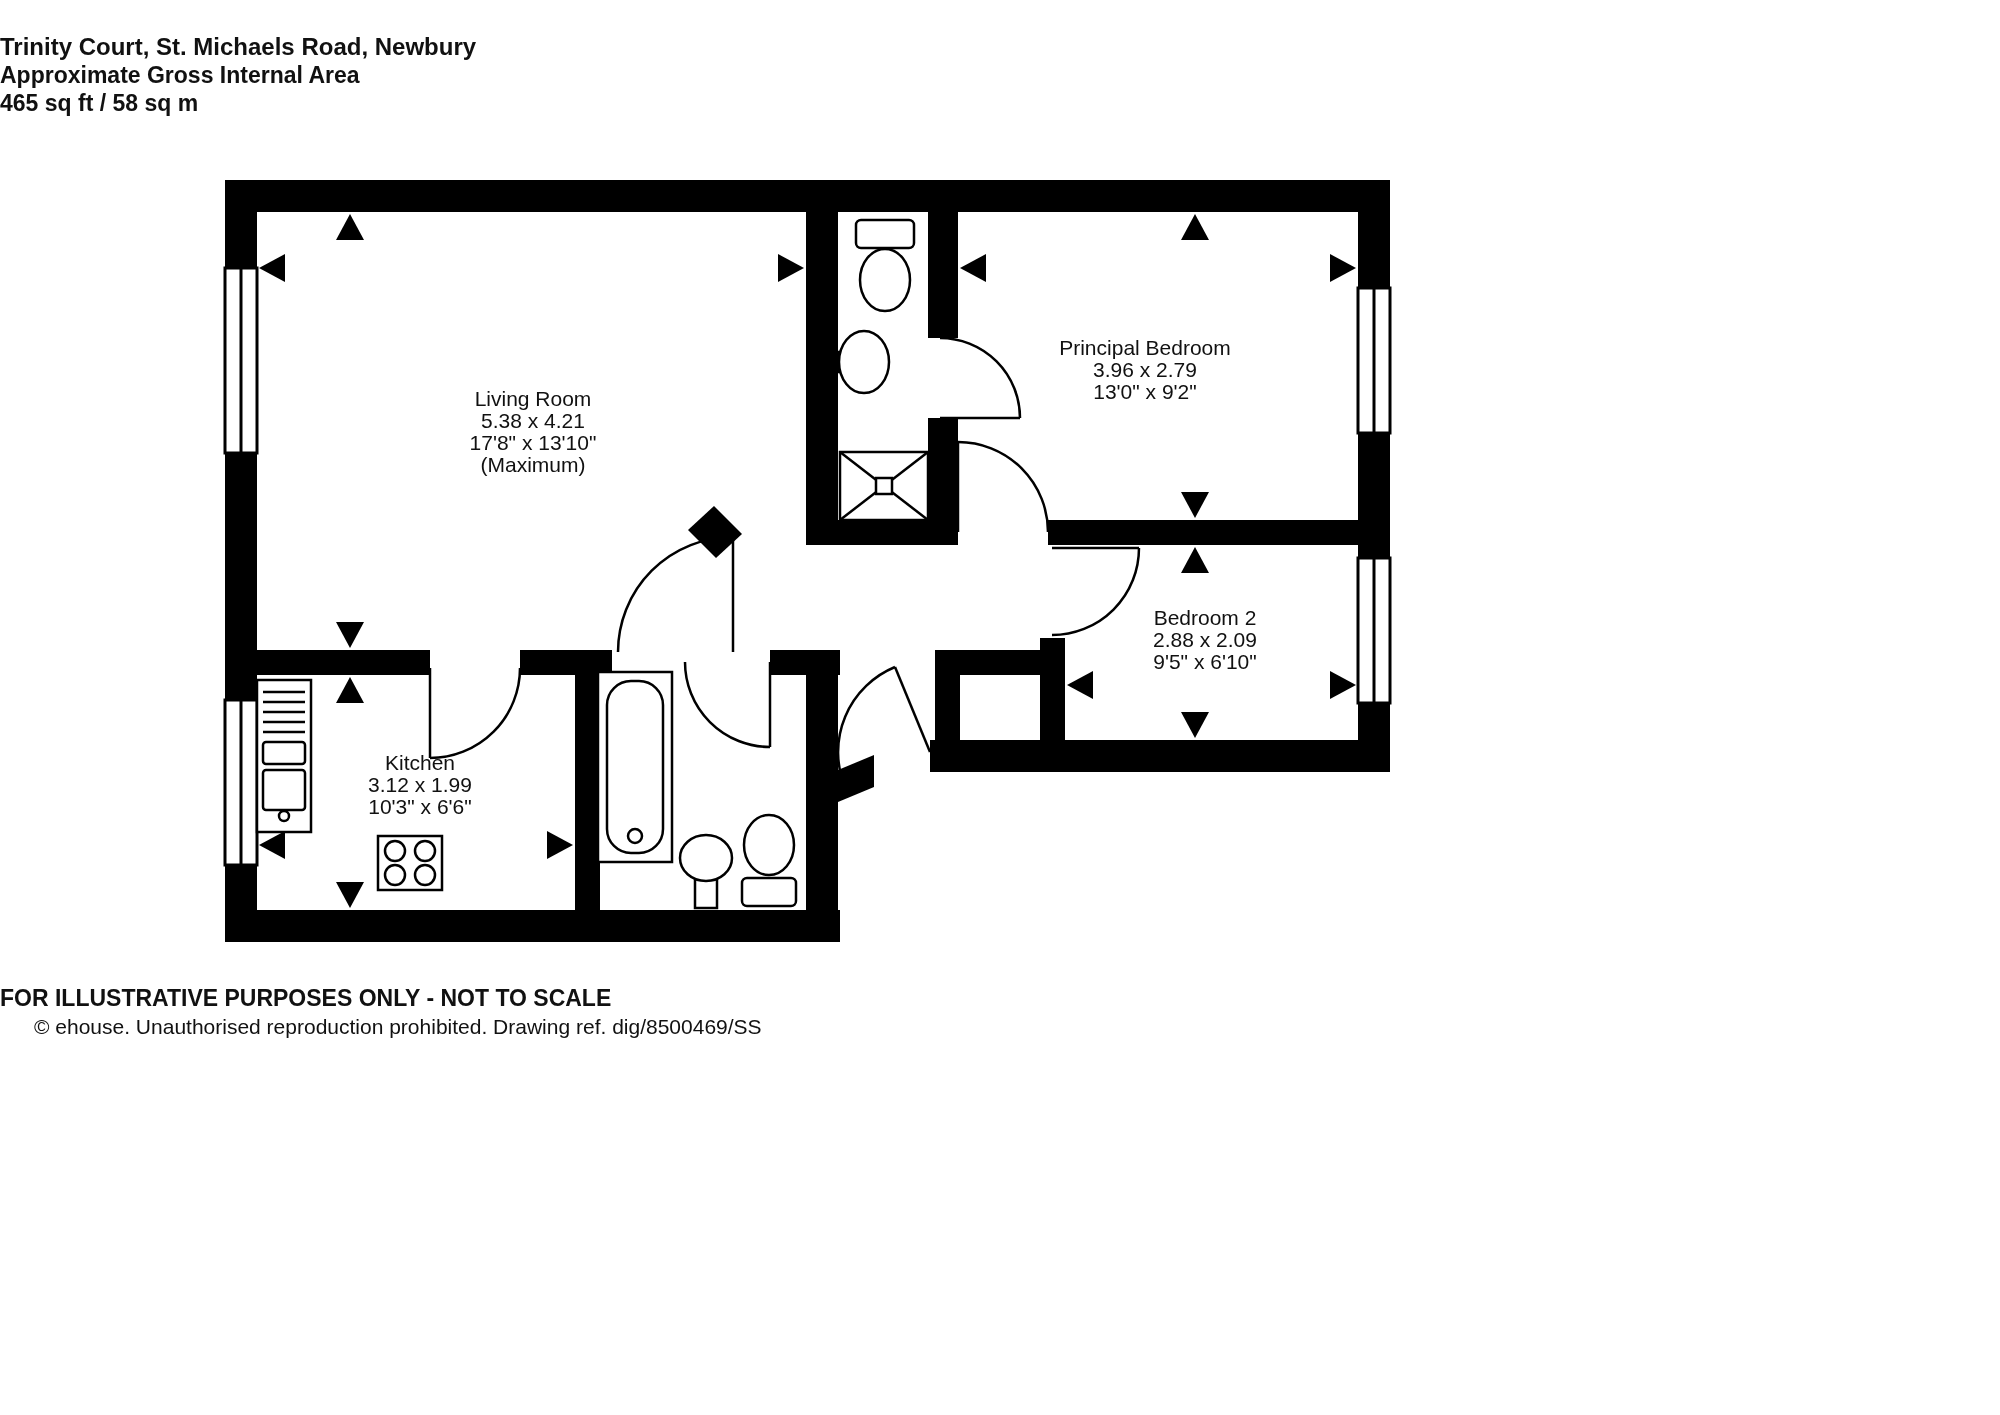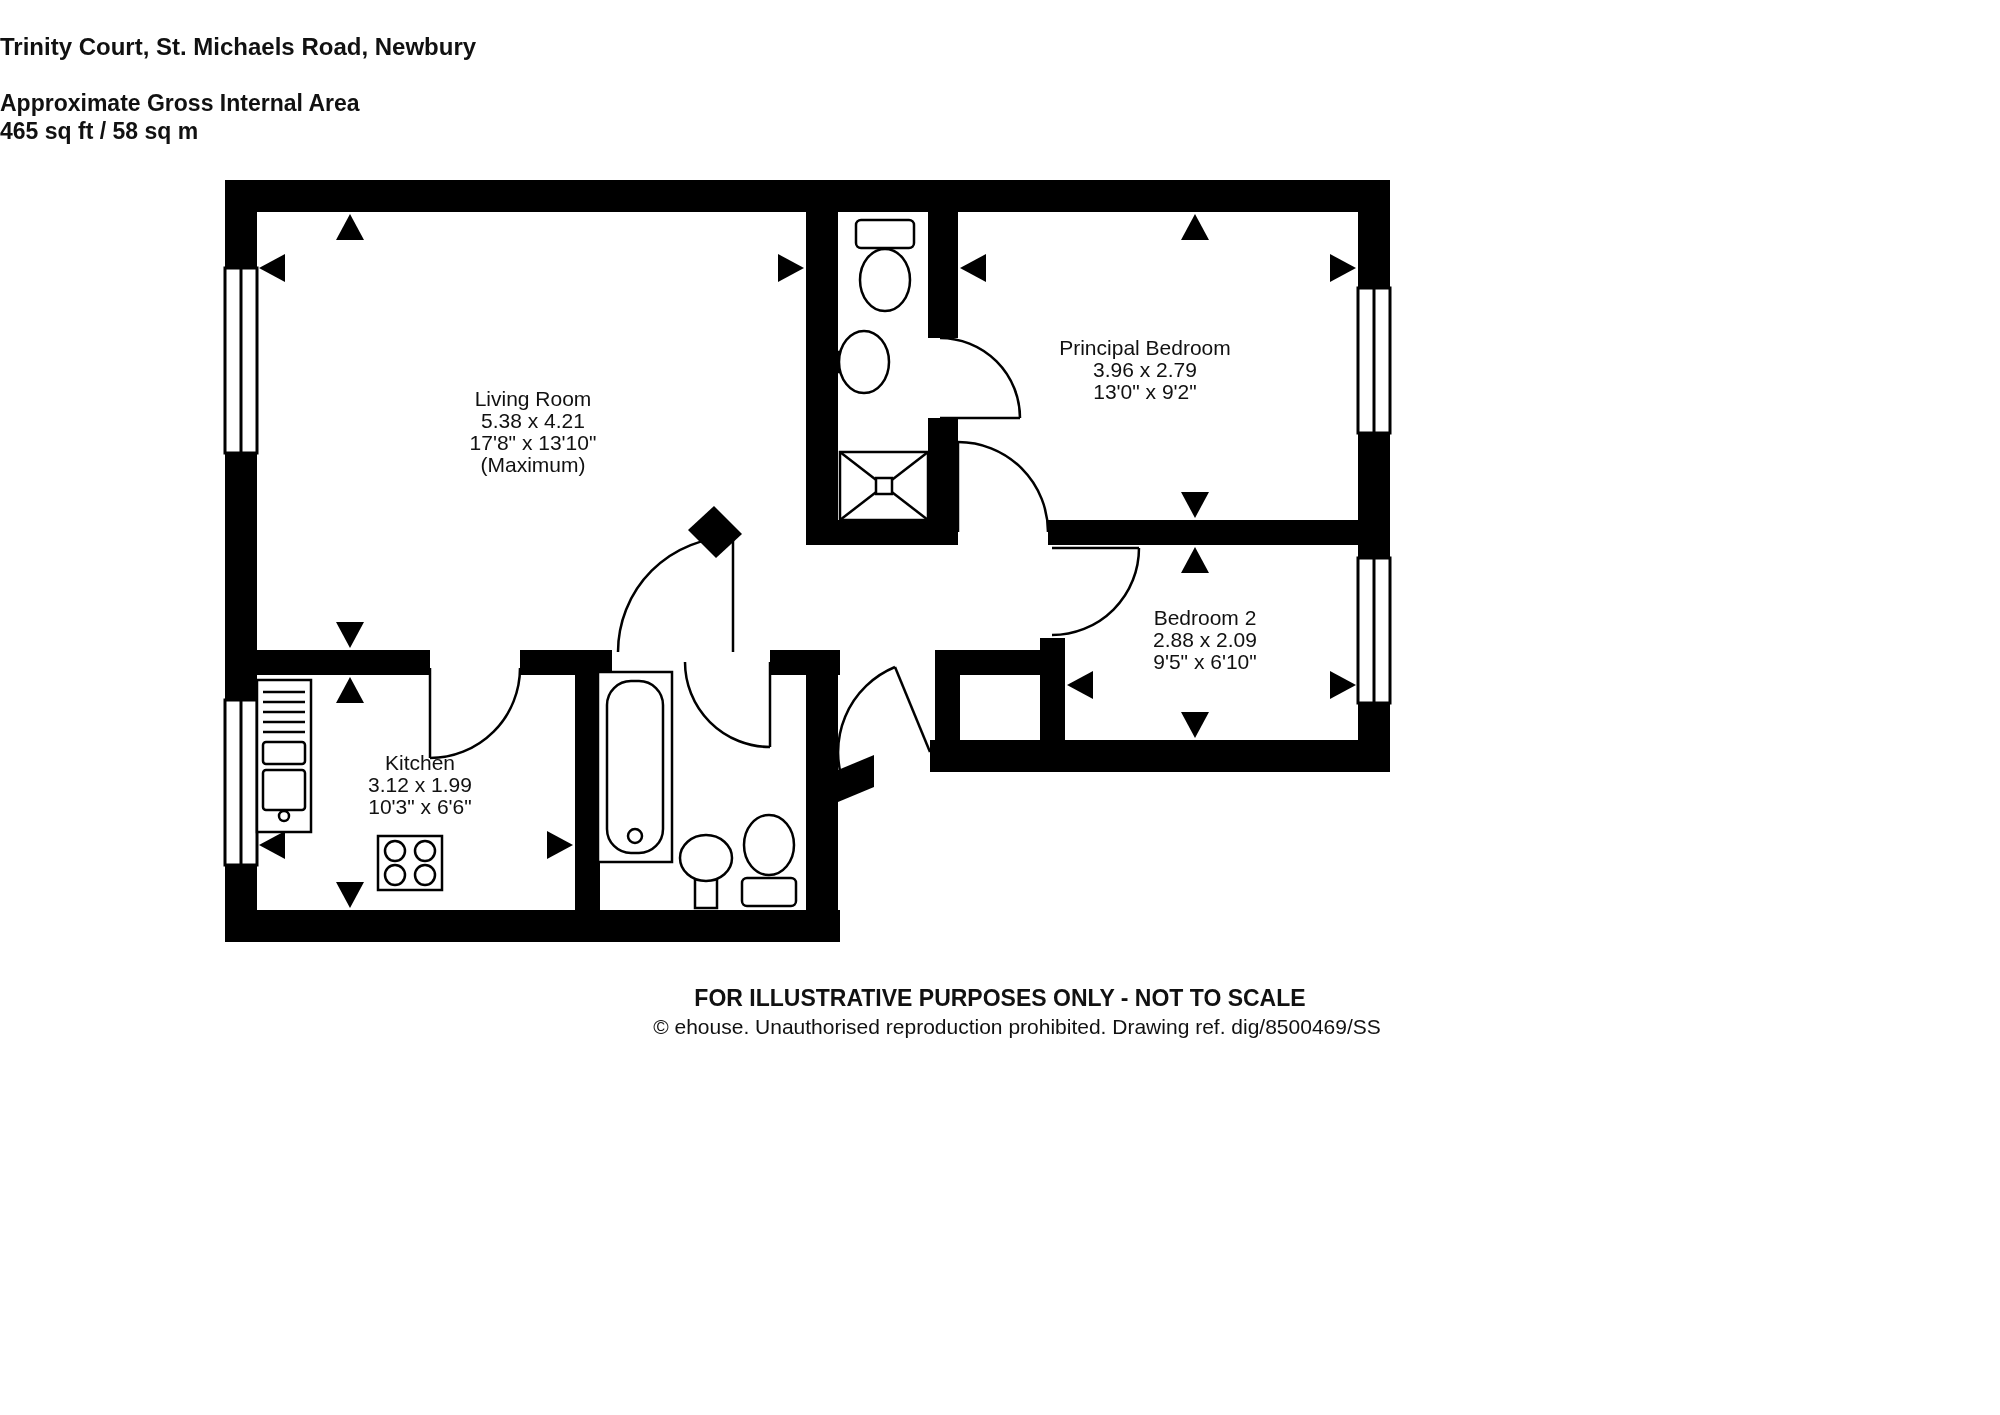--- a/index.html
+++ b/index.html
@@ -12,7 +12,7 @@
   }
   .header { position:absolute; top:33px; left:0; width:100%; text-align:left; font-weight:bold; }
   .header .title    { font-size:24px; line-height:28px; }
-  .header .subtitle { font-size:23px; line-height:28px;margin-top:28px; }
+  .header .subtitle { font-size:23px; line-height:28px; }
   .header .area     { font-size:23px; line-height:28px; }
   .footer { position:absolute; top:983px; left:0; width:100%; text-align:center; }
   .footer .f1 { font-size:23px; font-weight:bold; line-height:30px; }

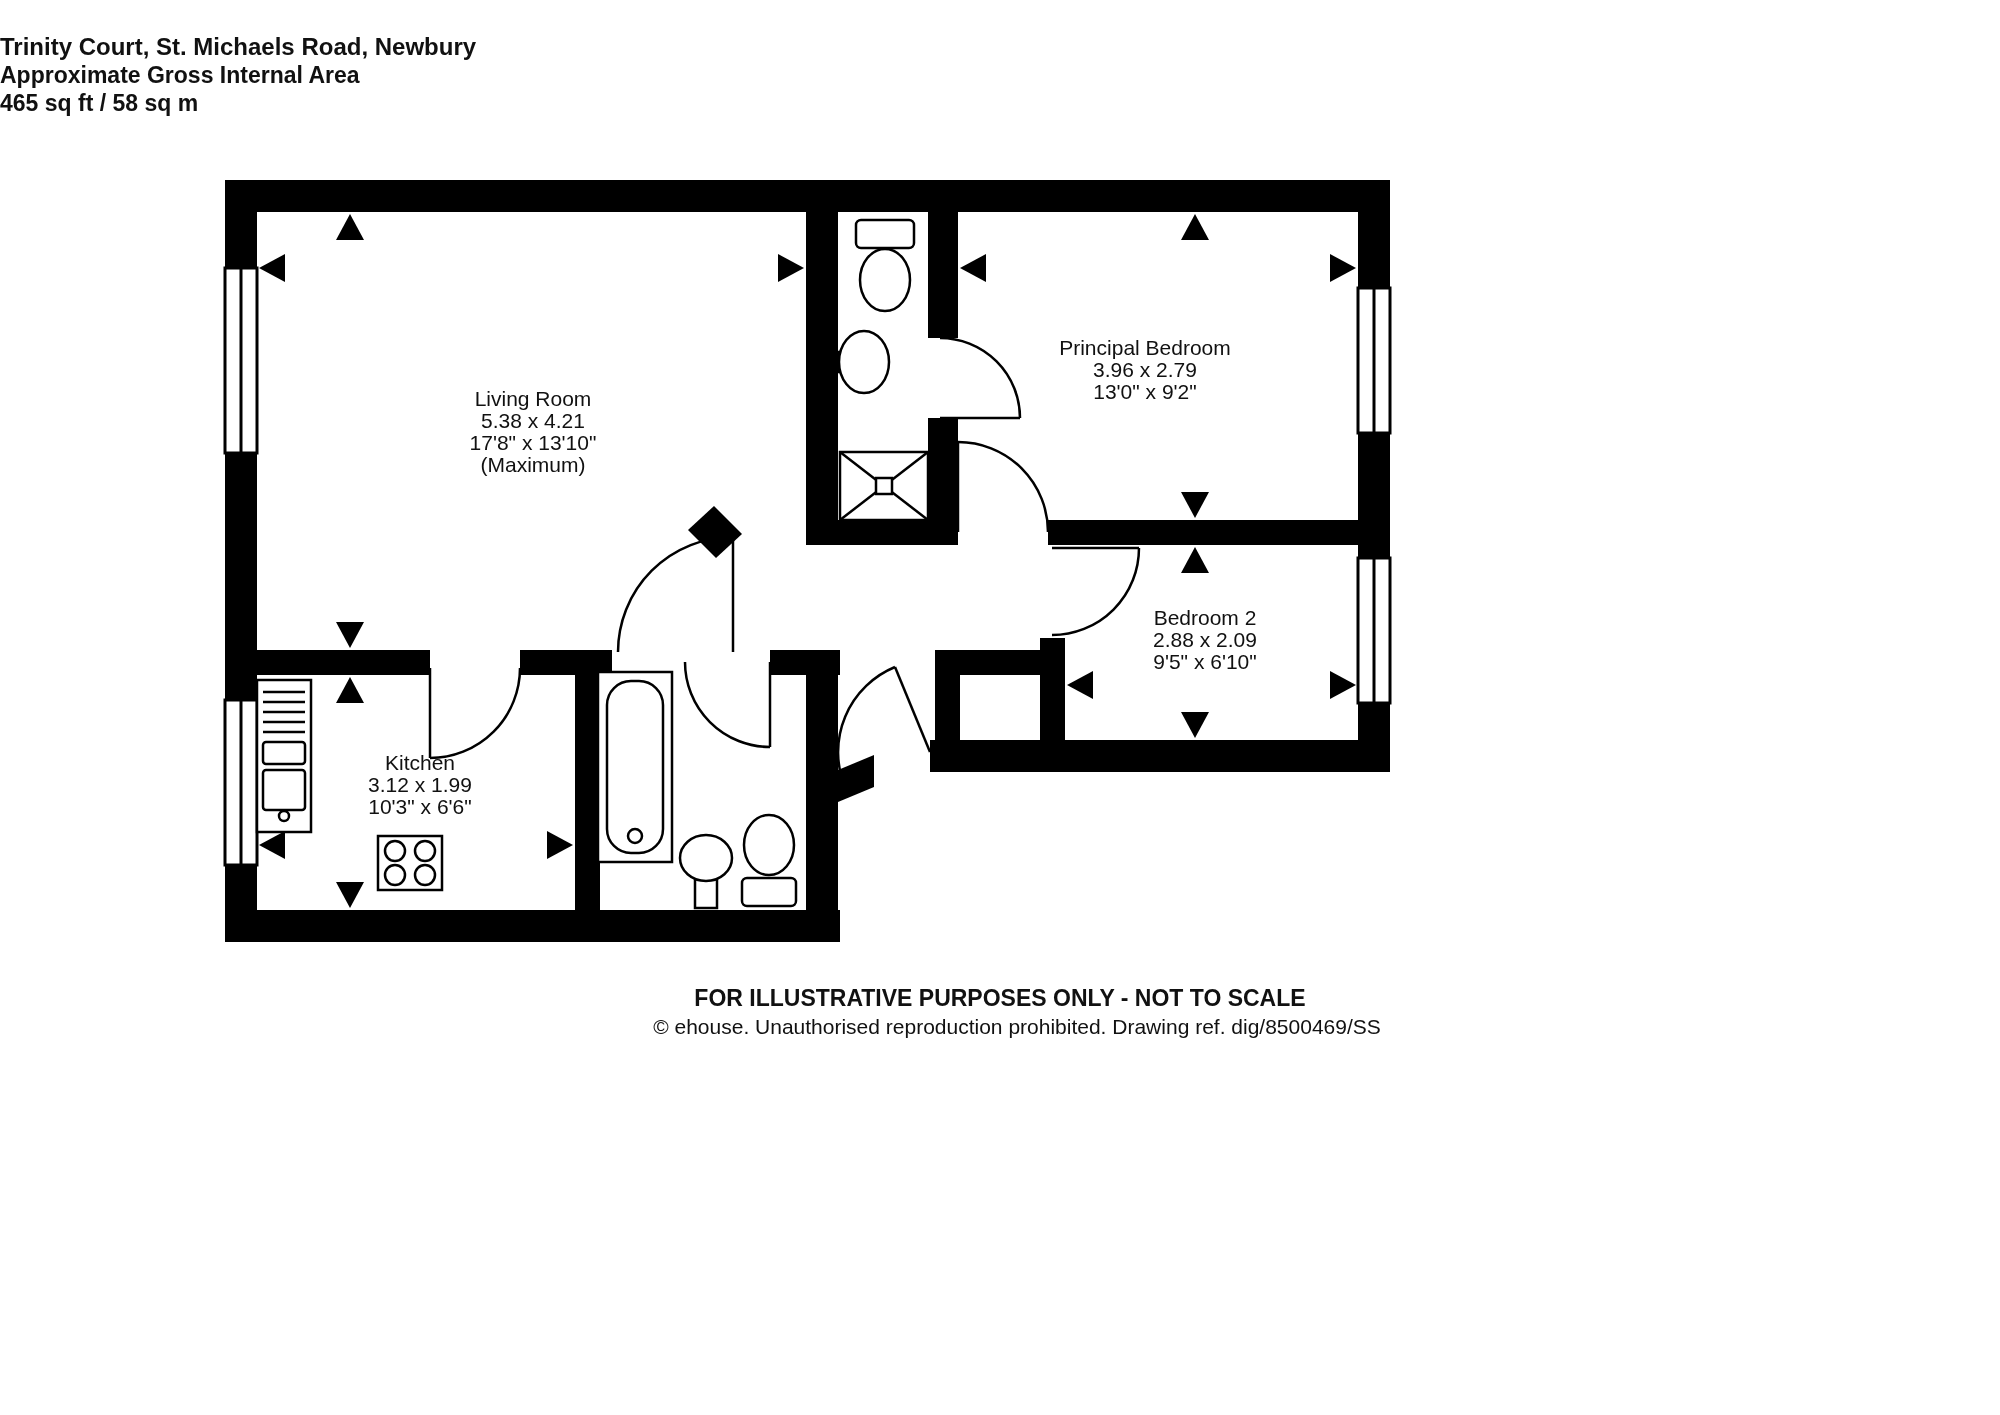--- a/index.html
+++ b/index.html
@@ -14,7 +14,7 @@
   .header .title    { font-size:24px; line-height:28px; }
   .header .subtitle { font-size:23px; line-height:28px; }
   .header .area     { font-size:23px; line-height:28px; }
-  .footer { position:absolute; top:983px; left:0; width:100%; text-align:center; }
+  .footer { position:absolute; top:983px; left:0; width:100%; text-align:left; }
   .footer .f1 { font-size:23px; font-weight:bold; line-height:30px; }
   .footer .f2 { font-size:21px; line-height:28px; }
   .footer .f3 { font-size:21px; line-height:28px;padding-left:34px; }

